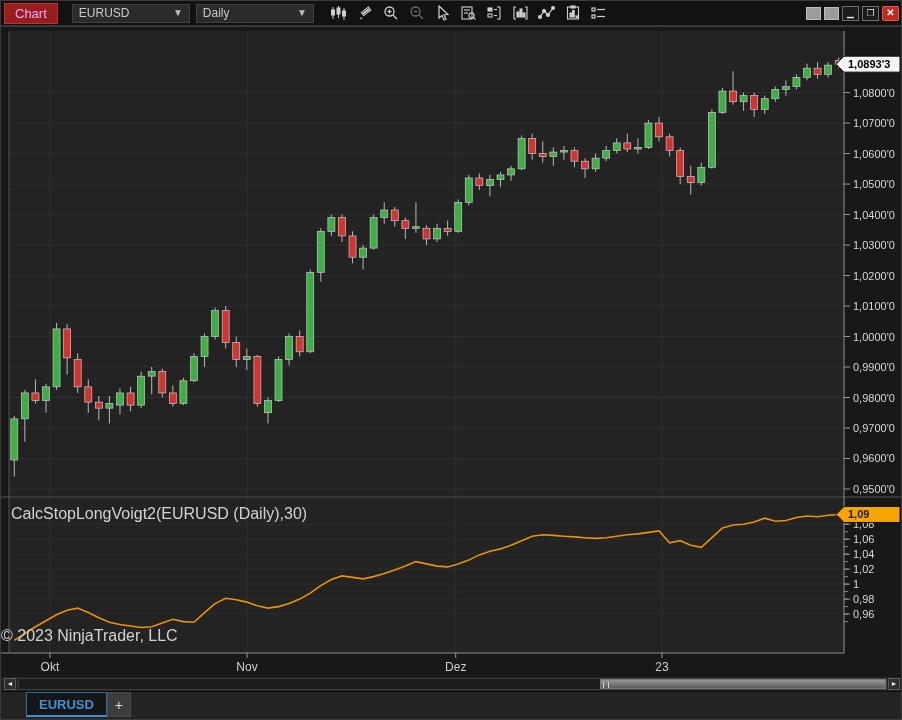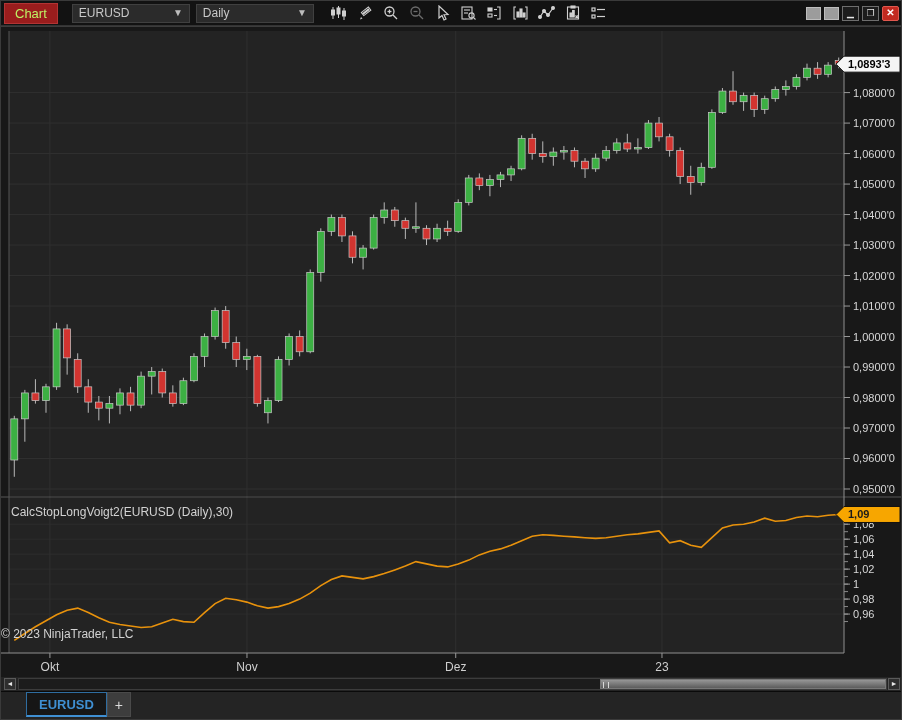--- a/index.html
+++ b/index.html
@@ -8,7 +8,7 @@
 
   
   .toolbar{position:absolute;top:0;left:0;width:902px;height:25px;background:#121212;border-bottom:1px solid #333;display:flex;align-items:center;padding-left:3px;}
-  .chart-tab{height:21px;padding:0 10px;background:#9a1d1d;border:1px solid #b23434;color:#bef264;font-size:13px;display:flex;align-items:center;margin-right:14px;}
+  .chart-tab{height:21px;padding:0 10px;background:#9a1d1d;border:1px solid #b23434;color:#f0abfc;font-size:13px;display:flex;align-items:center;margin-right:14px;}
   .dropdown{width:118px;height:19px;background:#2b2b2b;border:1px solid #404040;color:#c9c9c9;font-size:12px;display:flex;align-items:center;padding:0 6px;margin-right:6px;}
   .dropdown .dd-label{flex:1;}
   .dd-chev{color:#bdbdbd;font-size:10px;line-height:1;}

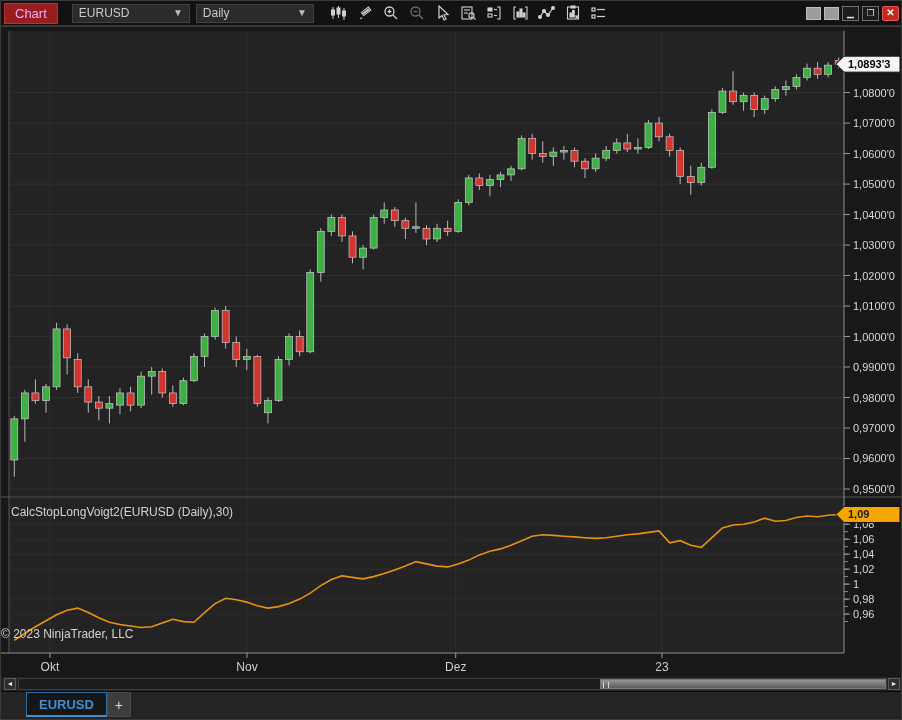--- a/index.html
+++ b/index.html
@@ -24,7 +24,7 @@
   .chart-region{position:absolute;top:25px;left:0;width:902px;height:651px;background:#181818;}
   #chart{position:absolute;top:0;left:0;}
   #chart text{font-family:"Liberation Sans",sans-serif;}
-  .overlay-label{position:absolute;color:#d2d2d2;font-size:12px;pointer-events:none;white-space:nowrap;}
+  .overlay-label{position:absolute;color:#d2d2d2;font-size:16px;pointer-events:none;white-space:nowrap;}
 
   
   .scroll-row{position:absolute;top:676px;left:0;width:902px;height:14px;background:#242424;}

